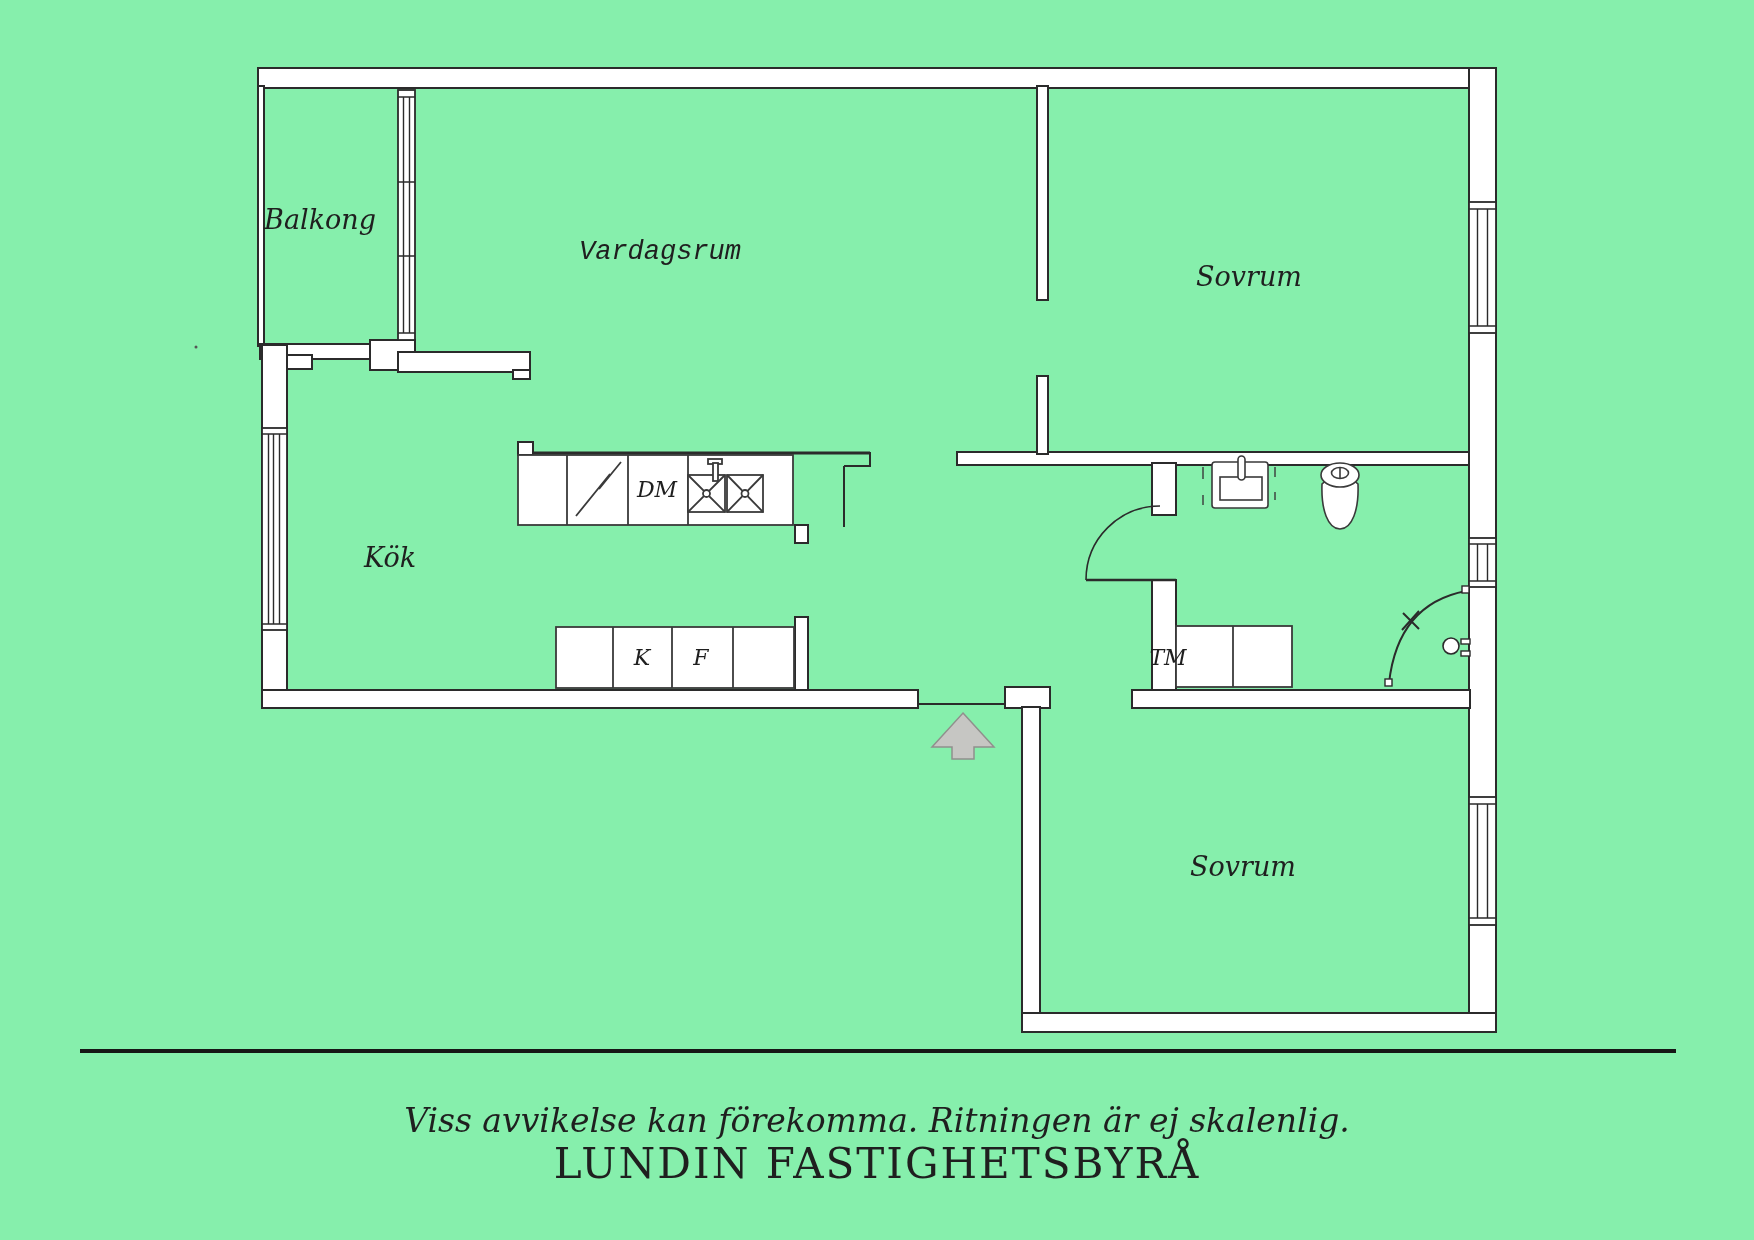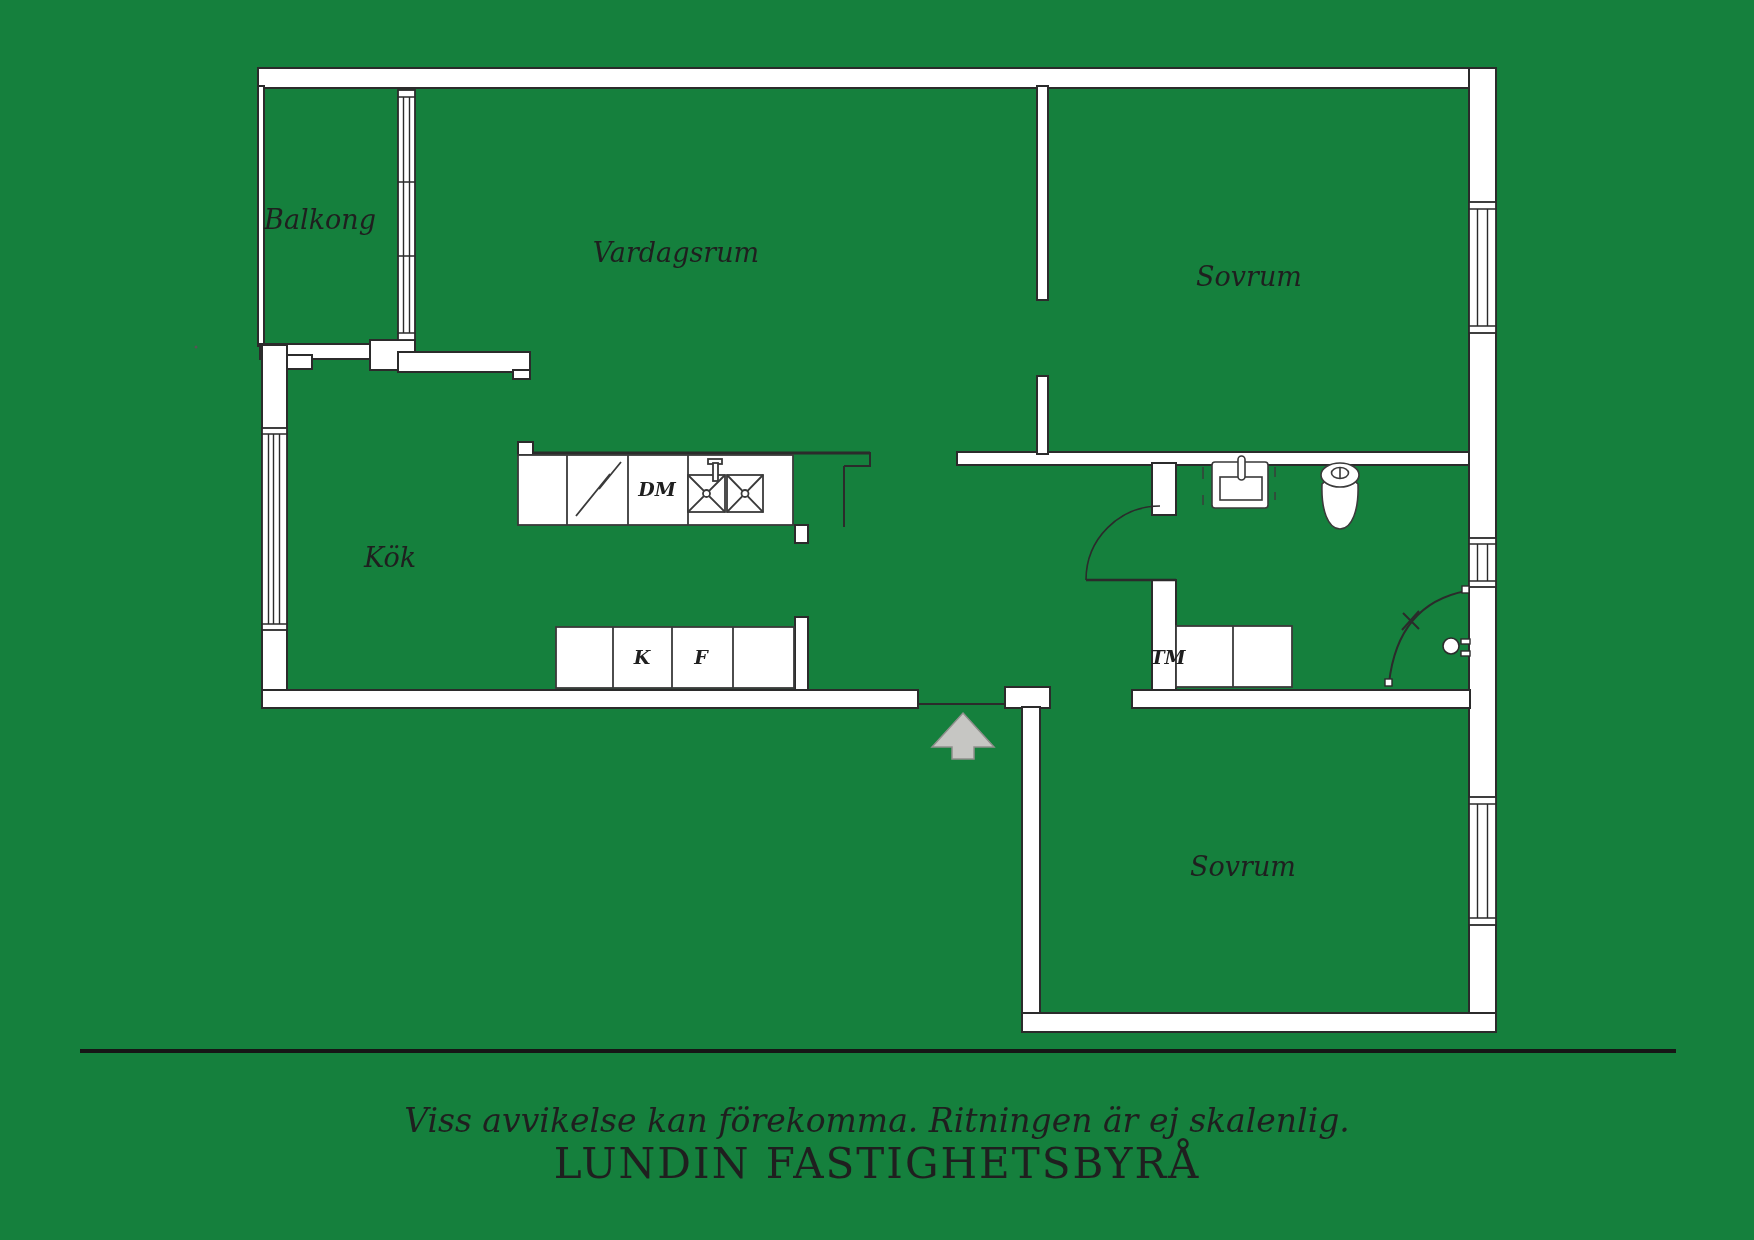--- a/index.html
+++ b/index.html
@@ -3,7 +3,7 @@
 <meta charset="utf-8">
 <style>
   html,body{margin:0;padding:0;background:#ffffff;}
-  #page{position:relative;width:1754px;height:1240px;background:#15803d;overflow:hidden;
+  #page{position:relative;width:1754px;height:1240px;background:#86efac;overflow:hidden;
         font-family:"DejaVu Serif","Liberation Serif",serif;color:#1f1f1f;}
   svg{position:absolute;left:0;top:0;}
   .lbl{position:absolute;transform:translate(-50%,-50%);font-style:italic;white-space:nowrap;

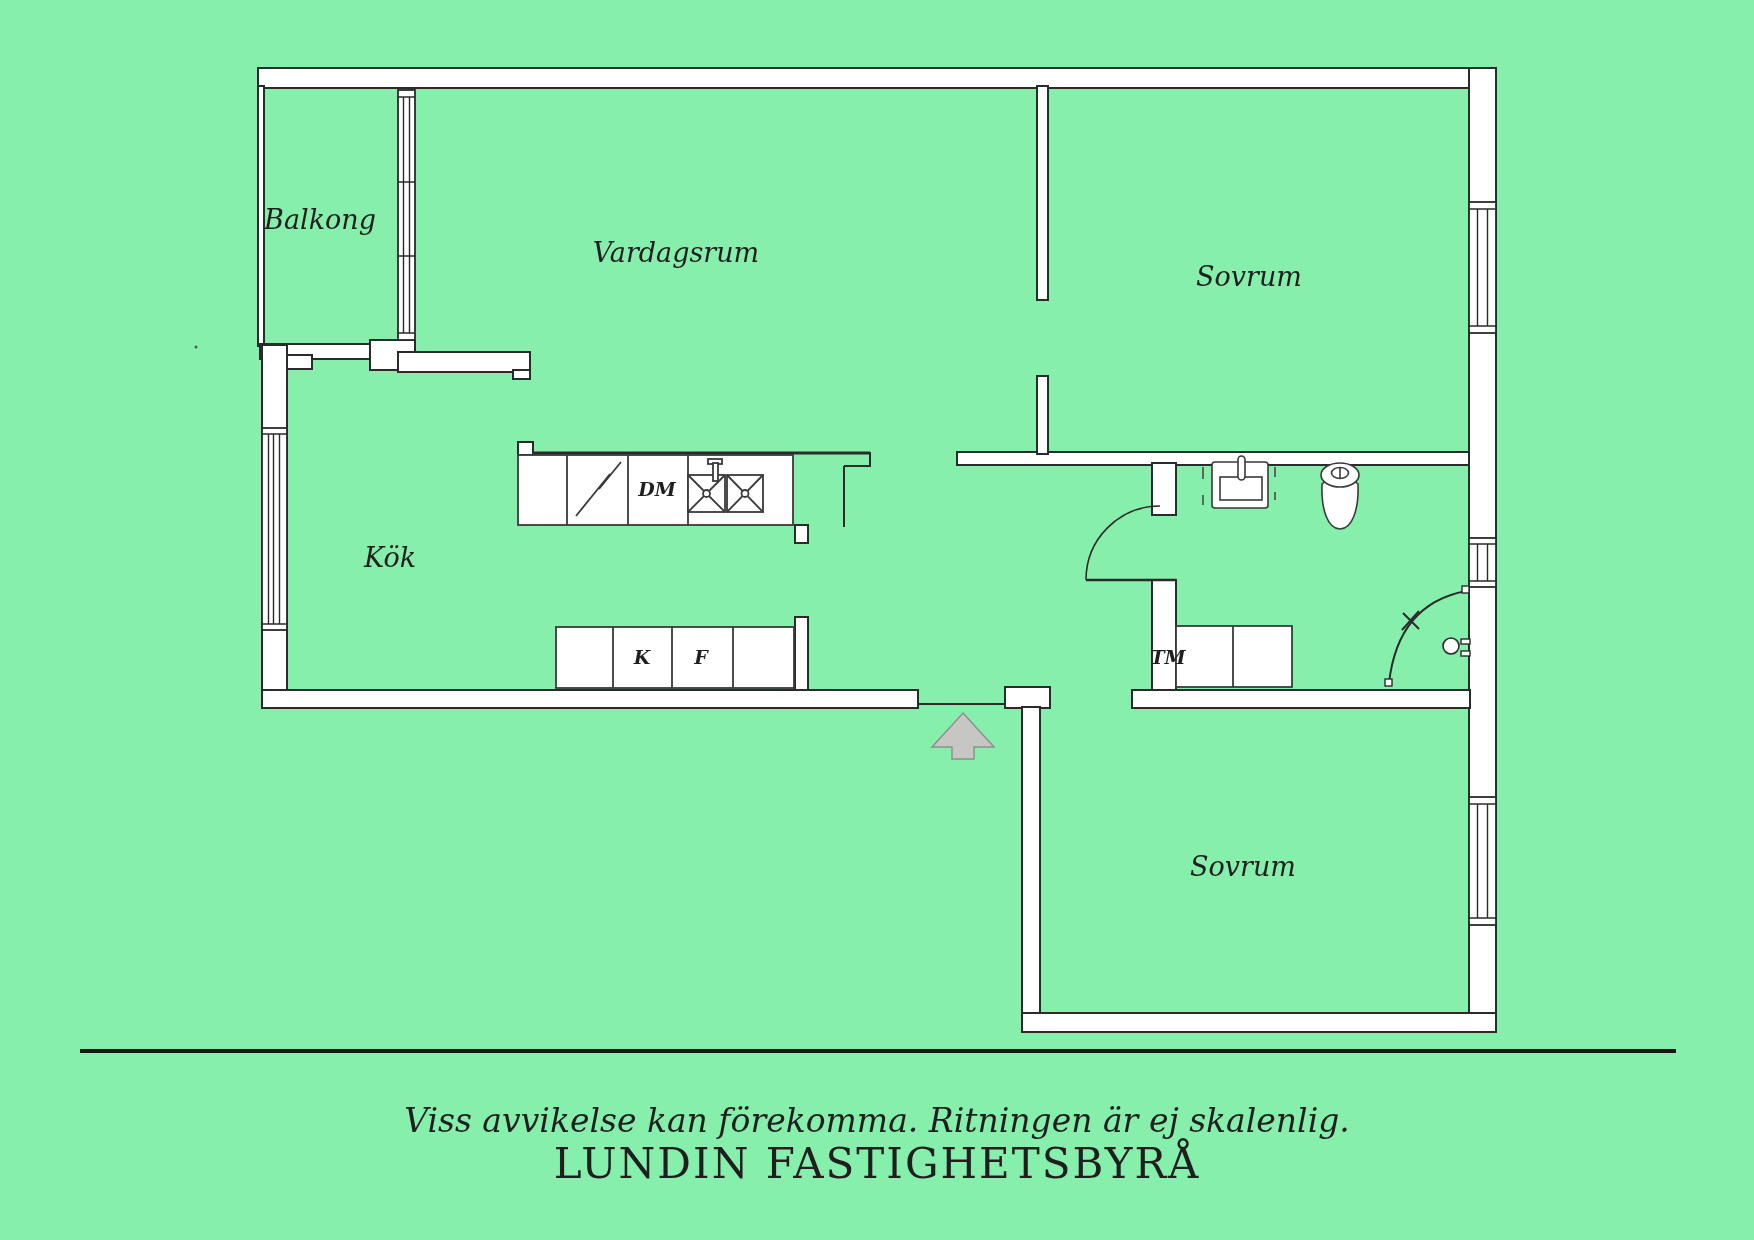--- a/index.html
+++ b/index.html
@@ -139,7 +139,7 @@
 </svg>
 
 <span class="lbl room" style="left:320px;top:219px;">Balkong</span>
-<span class="lbl room" style="left:676px;top:252px;">Vardagsrum</span>
+<span class="lbl room" style="left:660px;top:252px;font-family:Liberation Mono, monospace;">Vardagsrum</span>
 <span class="lbl room" style="left:1249px;top:276px;">Sovrum</span>
 <span class="lbl room" style="left:390px;top:529px;margin-top:28px;">Kök</span>
 <span class="lbl room" style="left:1243px;top:866px;">Sovrum</span>

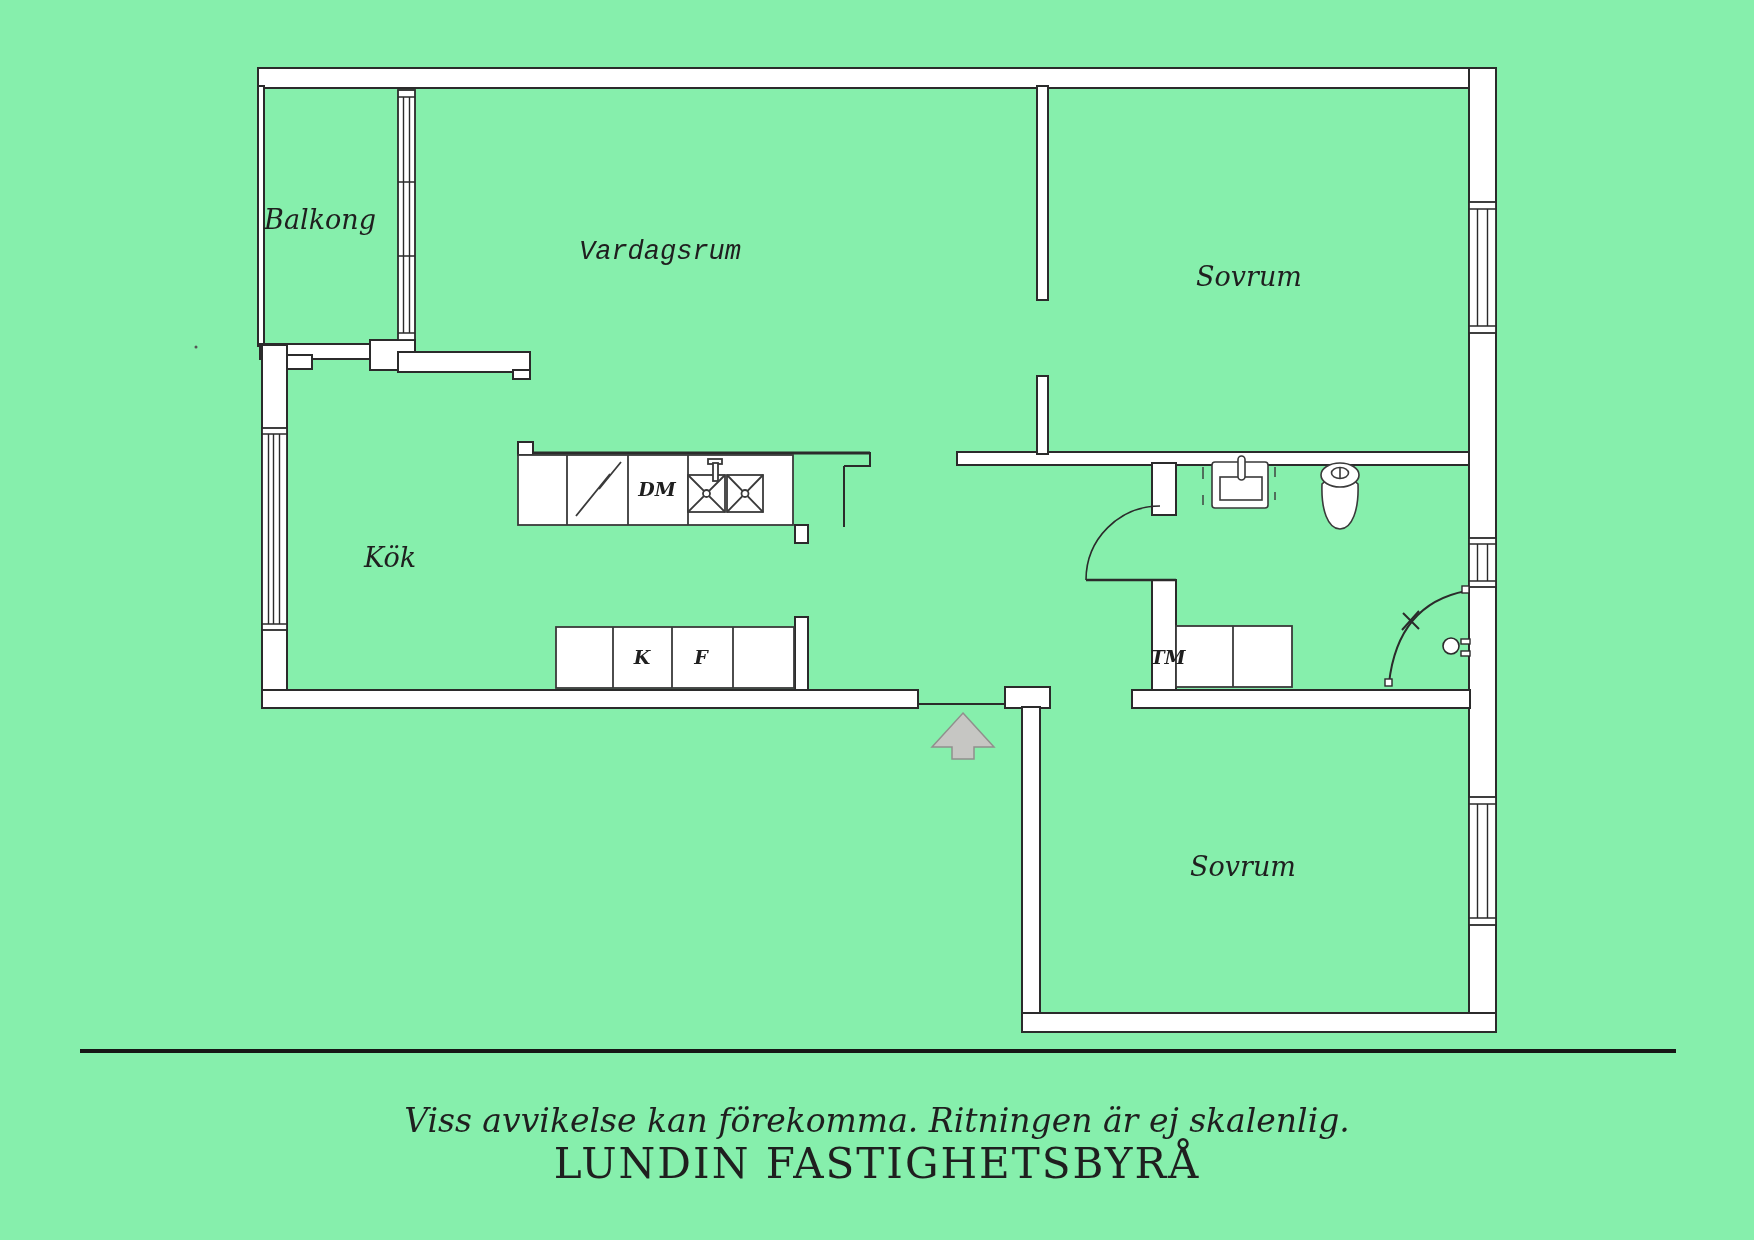--- a/index.html
+++ b/index.html
@@ -9,7 +9,7 @@
   .lbl{position:absolute;transform:translate(-50%,-50%);font-style:italic;white-space:nowrap;
        color:#1f1f1f;}
   .room{font-size:27px;}
-  .appl{font-size:19px;font-weight:bold;}
+  .appl{font-size:22px;}
   .footer-line{position:absolute;left:877px;transform:translate(-50%,-50%);white-space:nowrap;text-align:center;}
   #disclaimer{top:1120px;font-style:italic;font-size:33px;}
   #agency{top:1163px;font-size:42px;letter-spacing:2px;}

